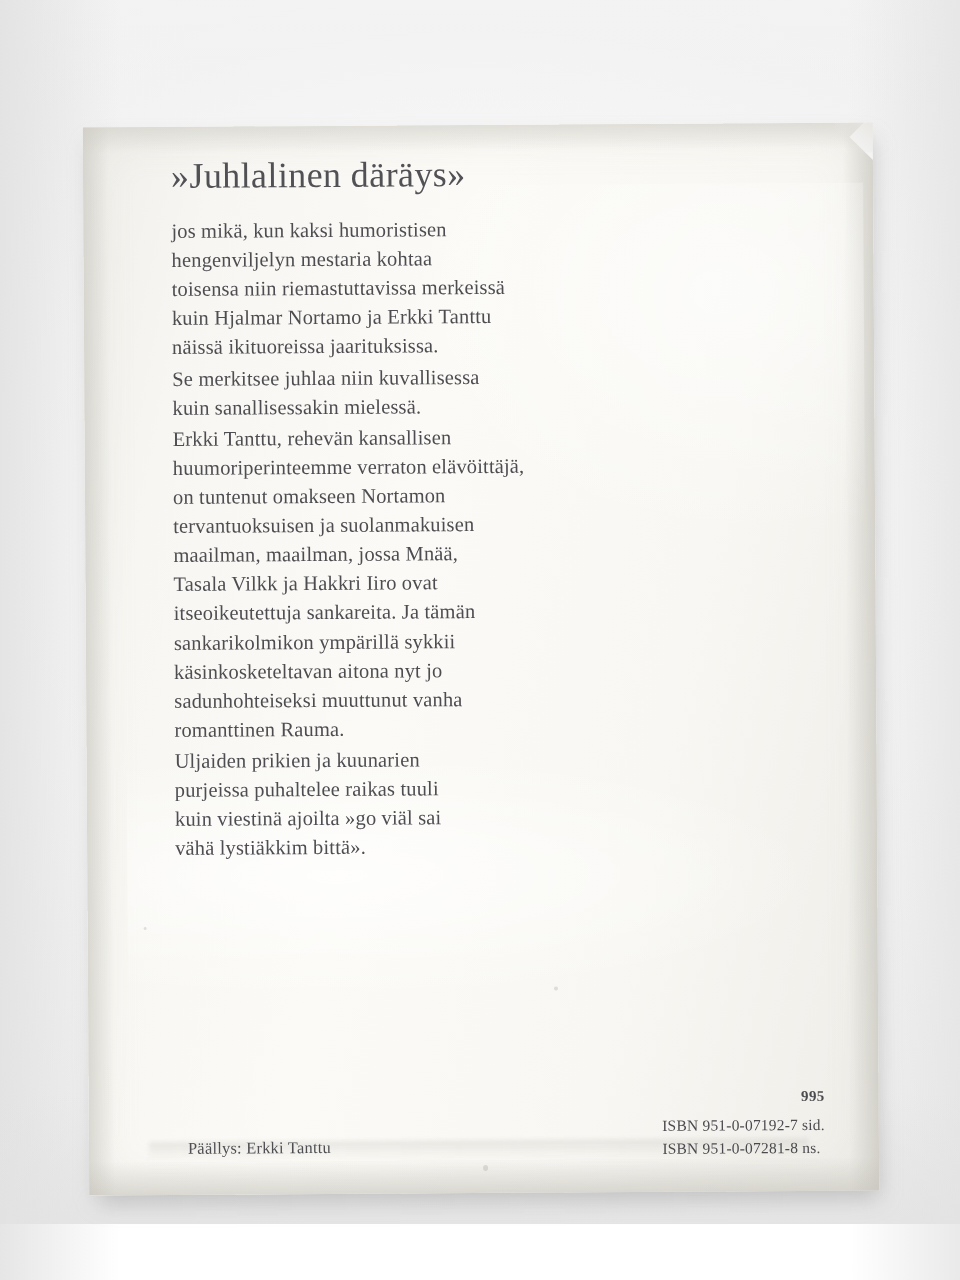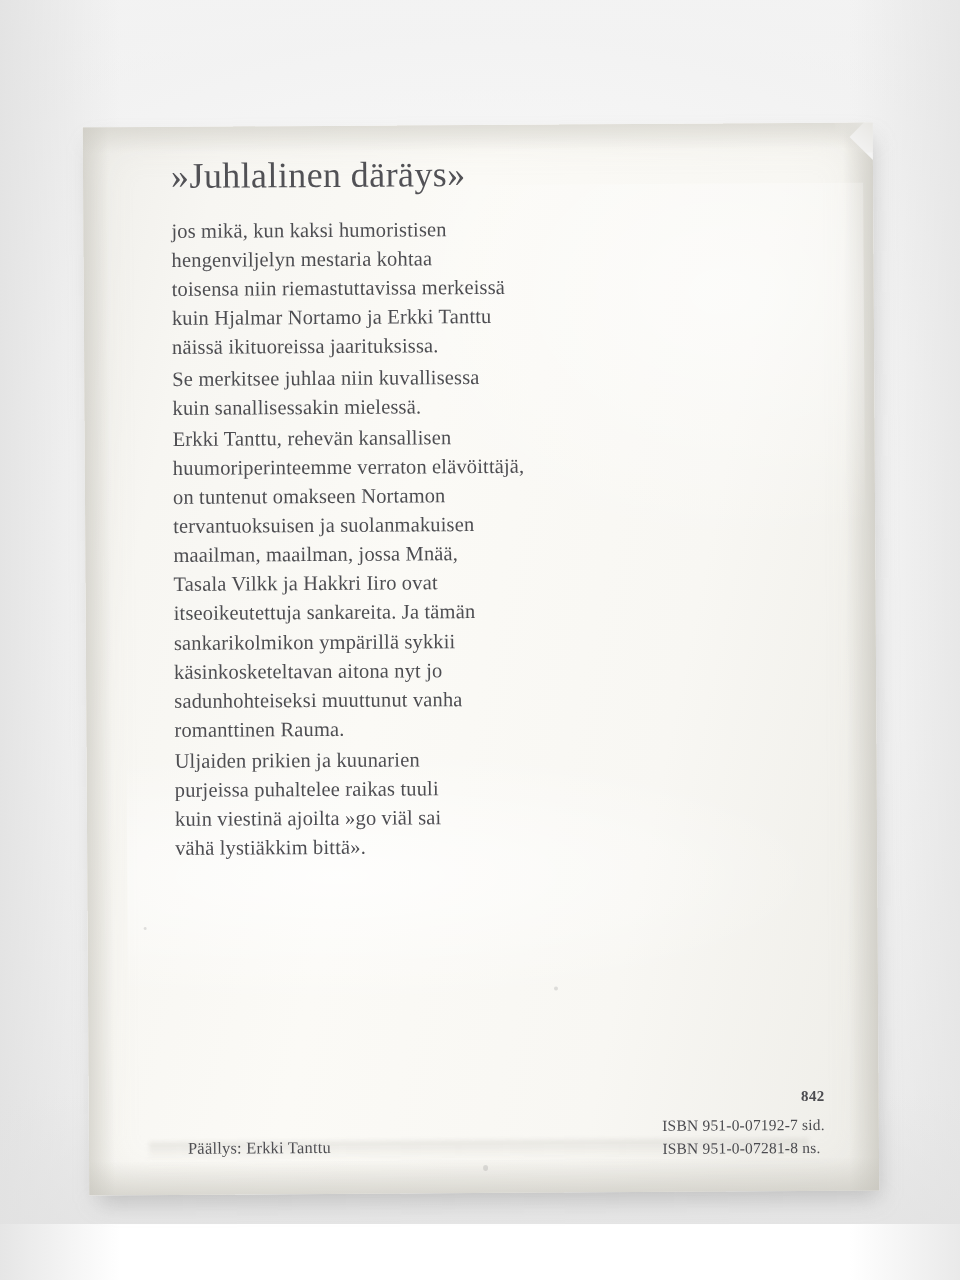--- a/index.html
+++ b/index.html
@@ -288,7 +288,7 @@
       <div class="credit">Päällys: Erkki Tanttu</div>
 
       <div class="isbn-block">
-        <div class="isbn-code">842</div>
+        <div class="isbn-code">995</div>
         <div class="isbn-line">ISBN 951-0-07192-7 sid.</div>
         <div class="isbn-line">ISBN 951-0-07281-8 ns.</div>
       </div>

